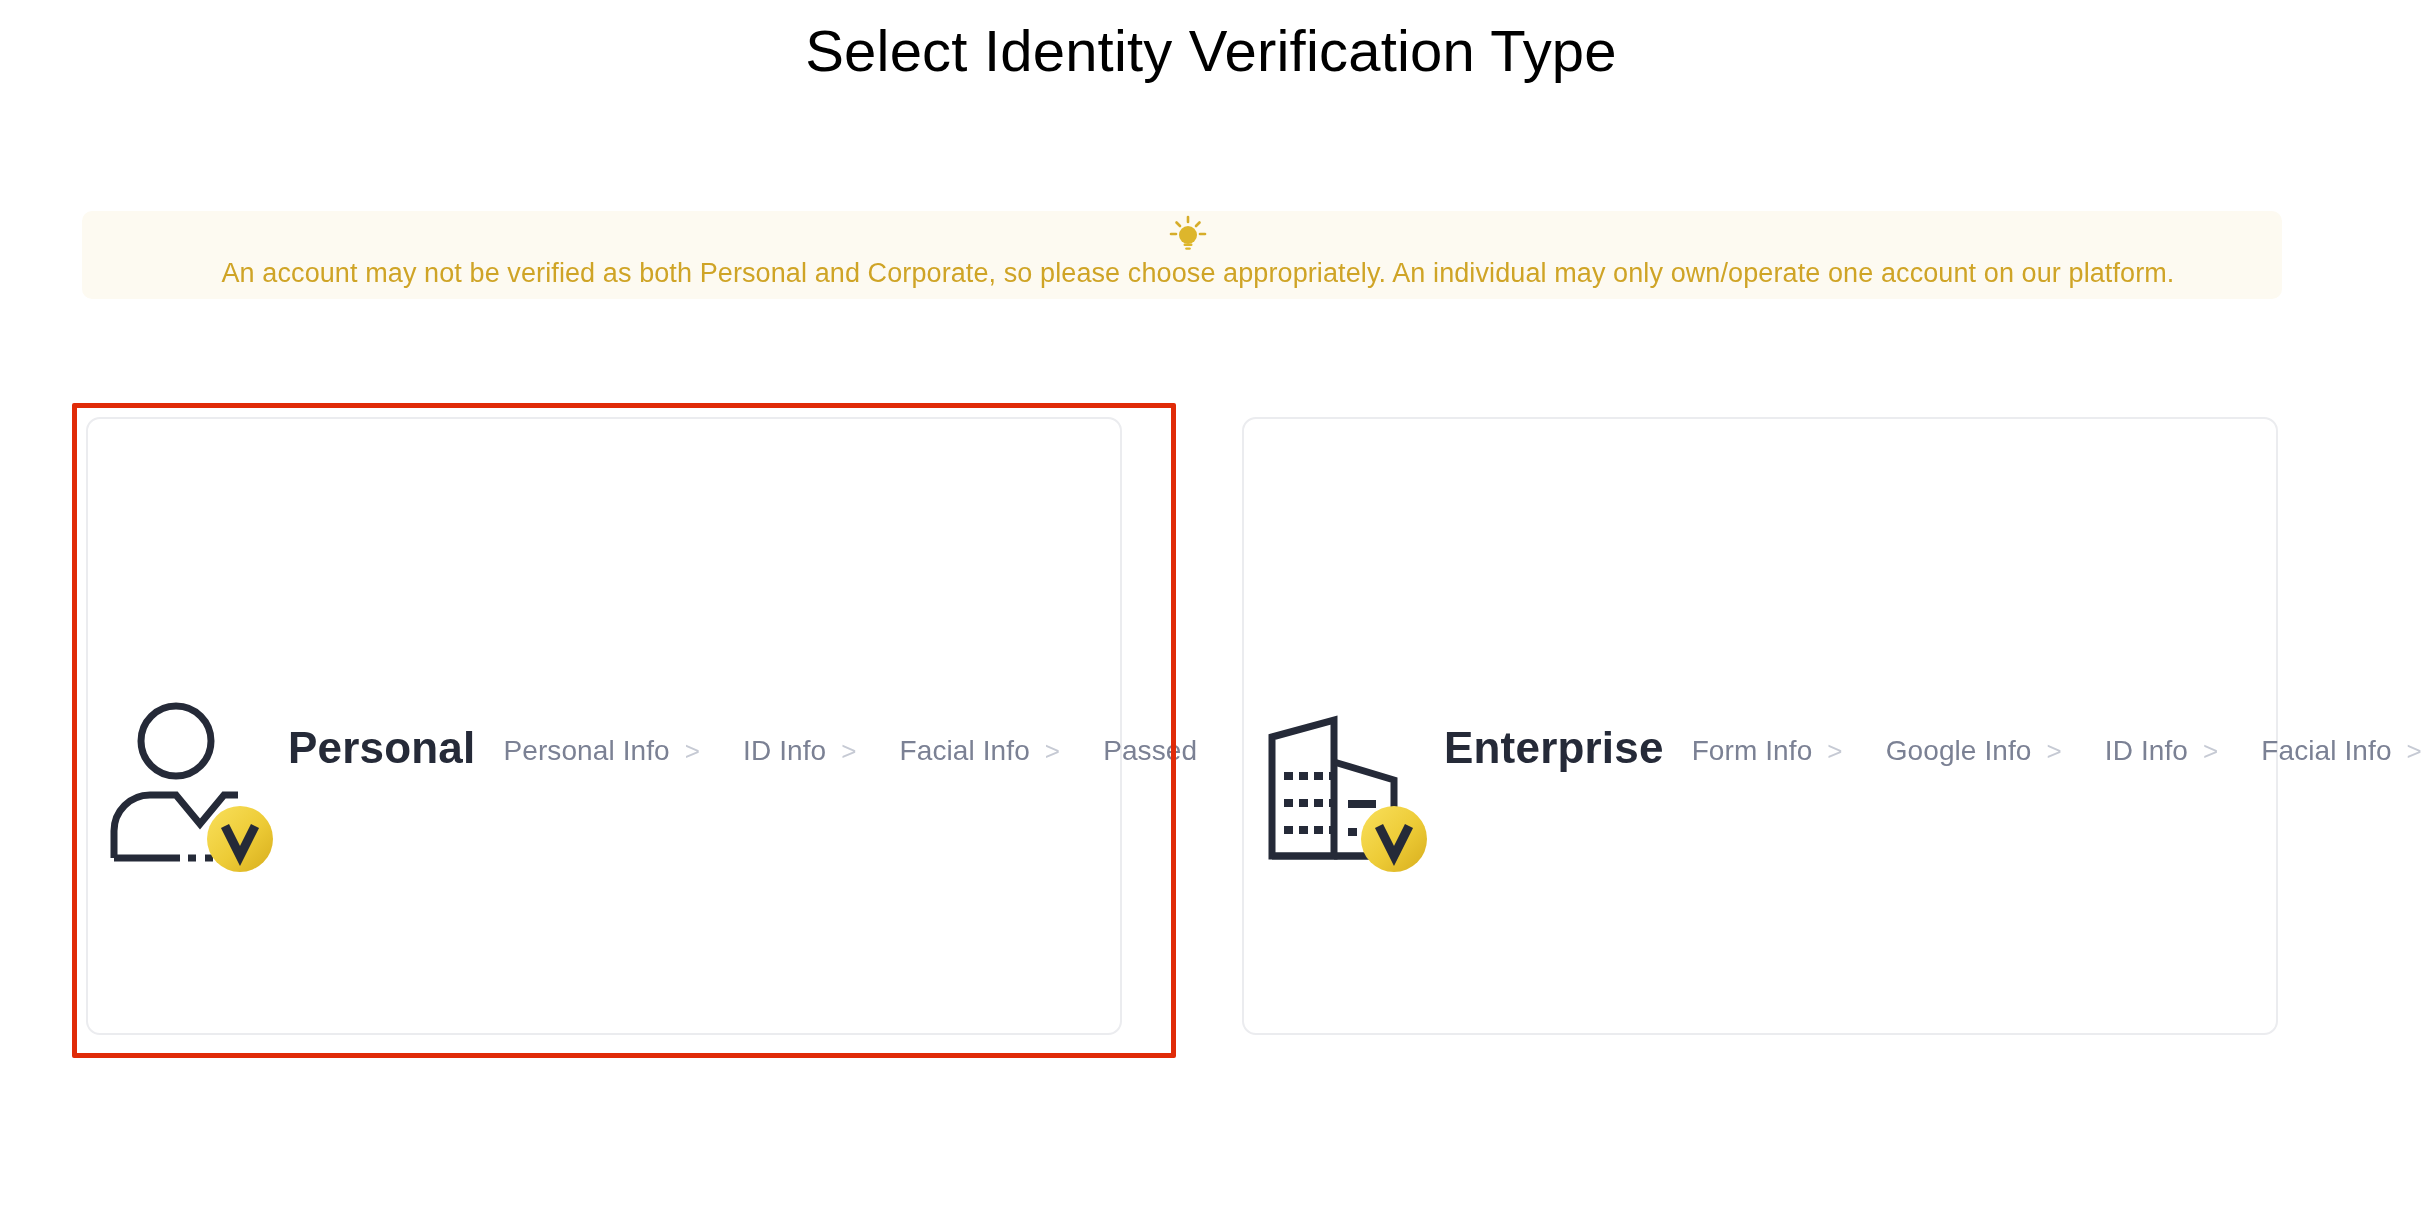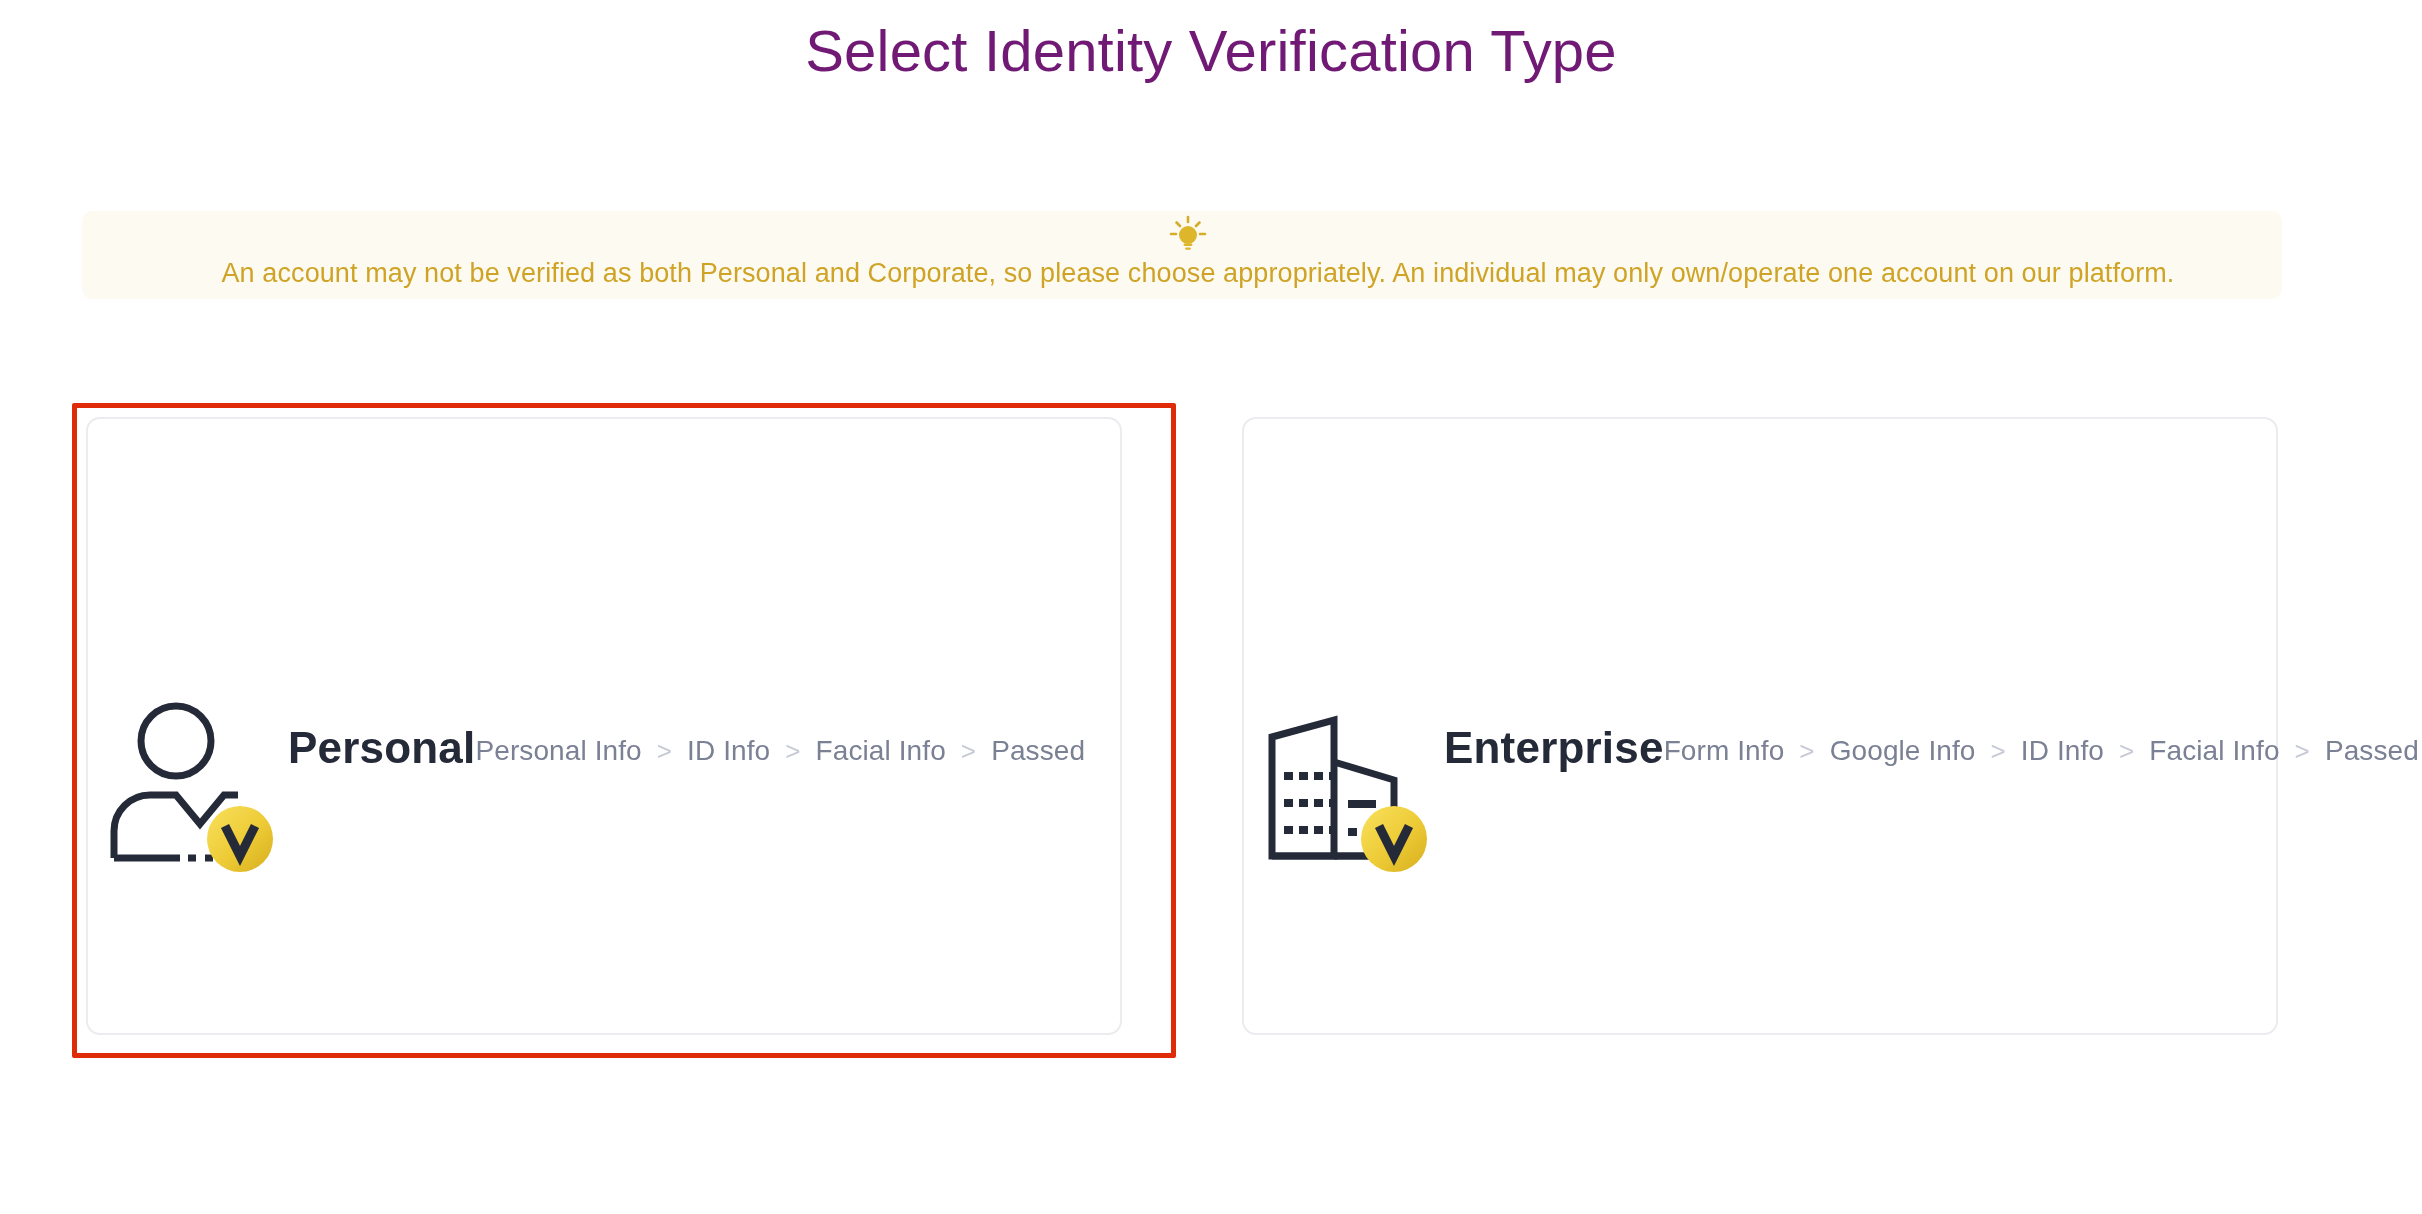--- a/index.html
+++ b/index.html
@@ -29,7 +29,7 @@
     font-size: 58px;
     font-weight: 400;
     letter-spacing: 0.2px;
-    color: #701a75;
+    color: #000000;
     line-height: 1.15;
   }
 

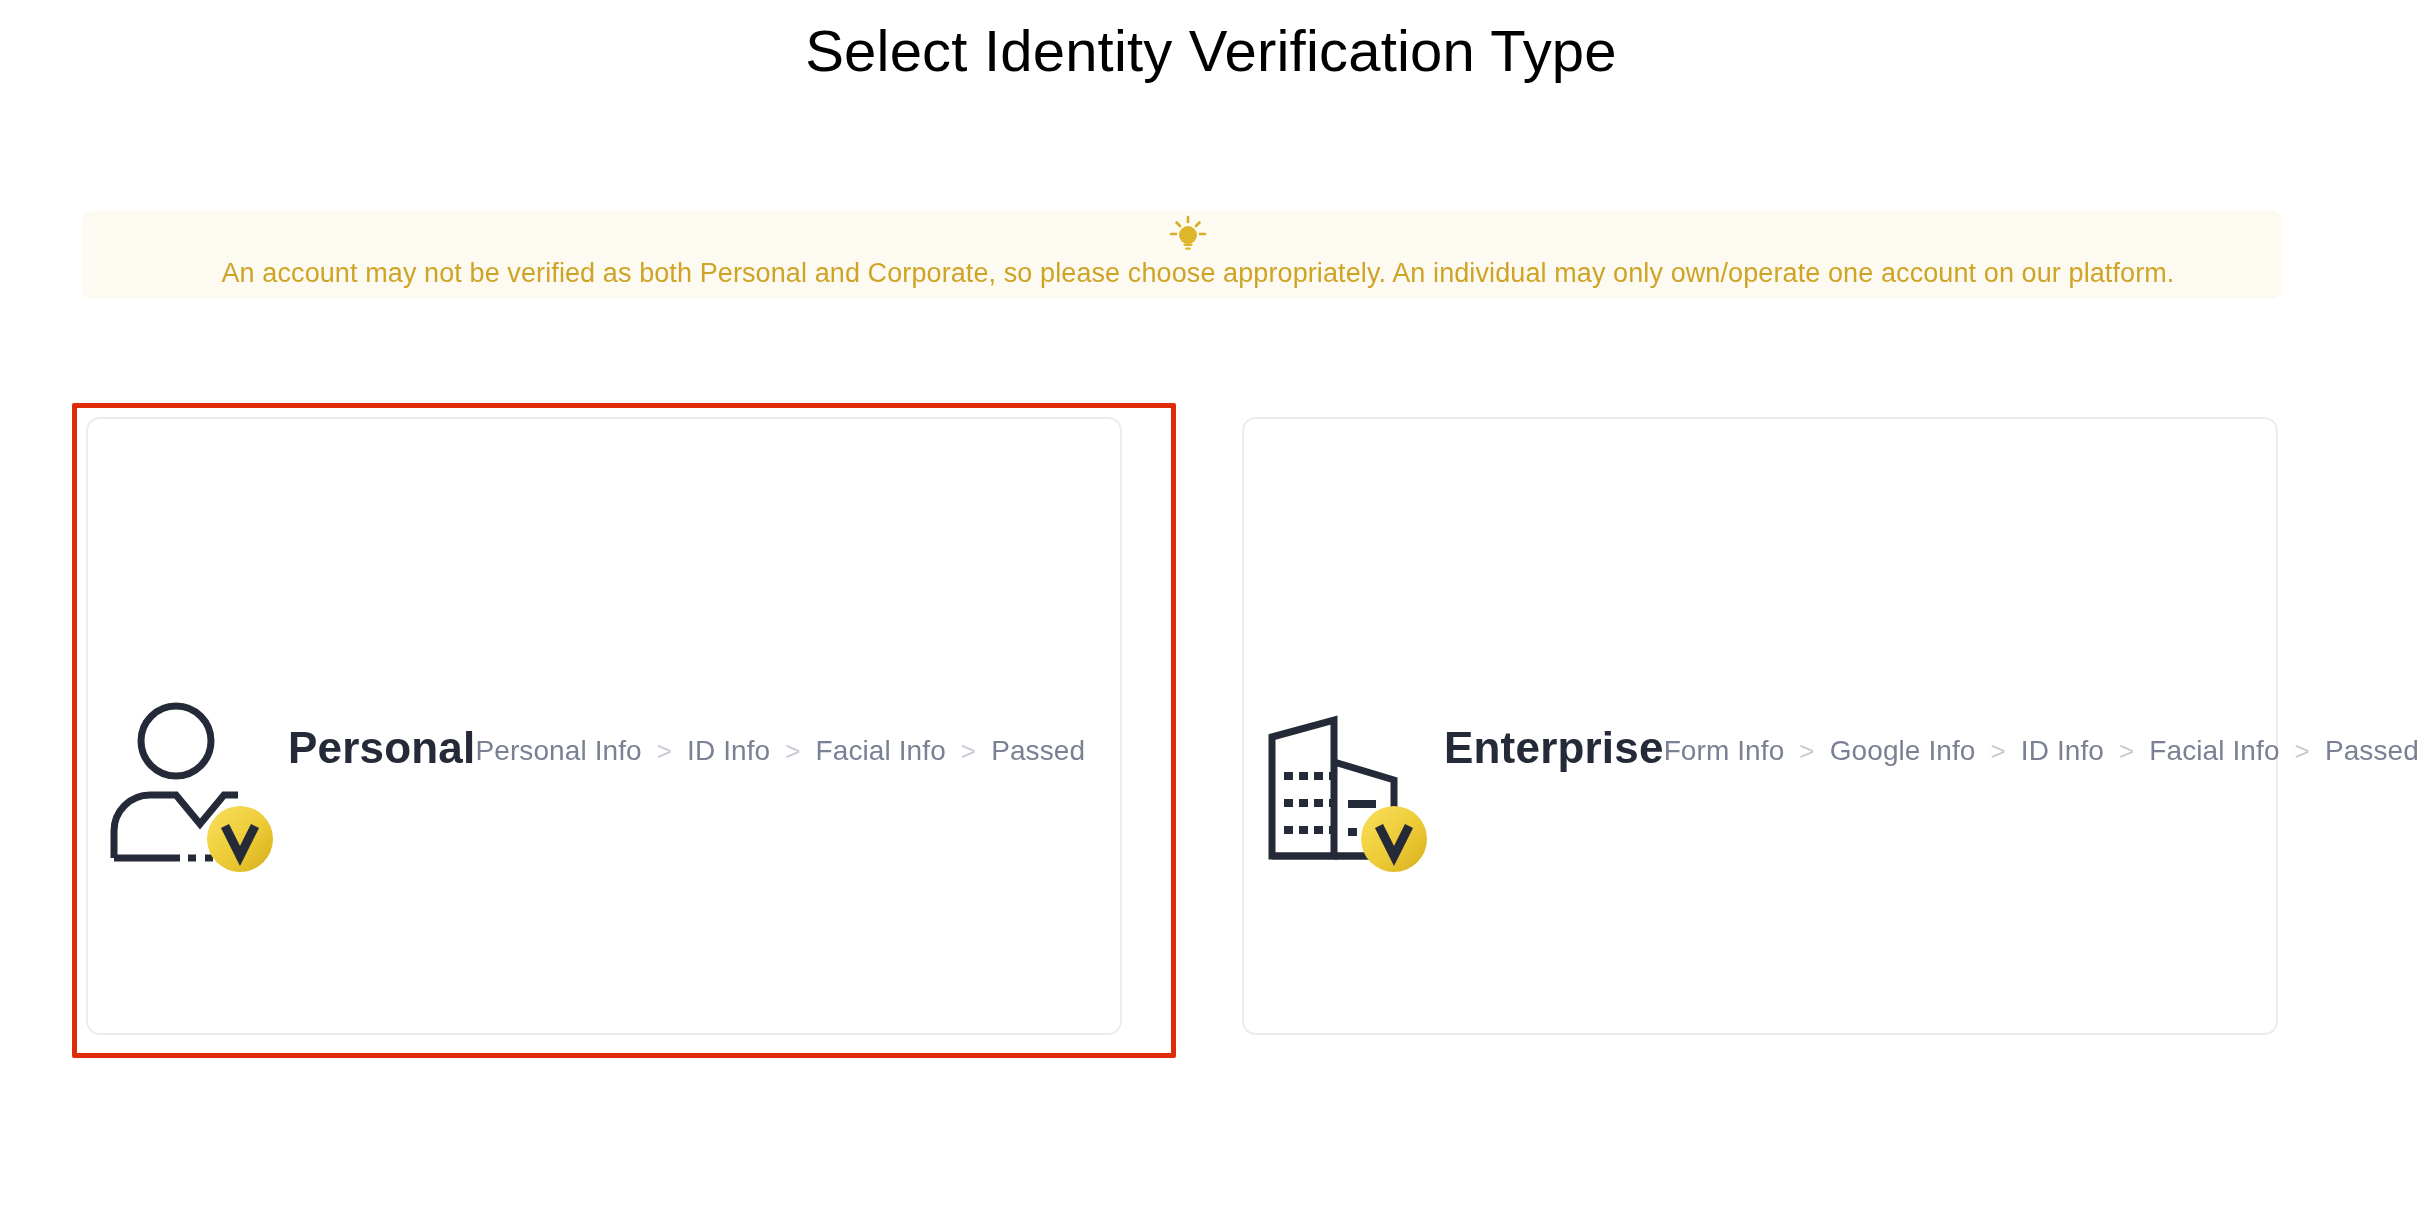--- a/index.html
+++ b/index.html
@@ -111,7 +111,7 @@
     color: #7b8194;
     letter-spacing: 0.1px;
   }
-  .step-label { white-space: nowrap; }
+  .step-label { white-space: nowrap; margin-left: 28px; }
   .step-sep {
     color: #c6cad4;
     margin: 0 15px;

